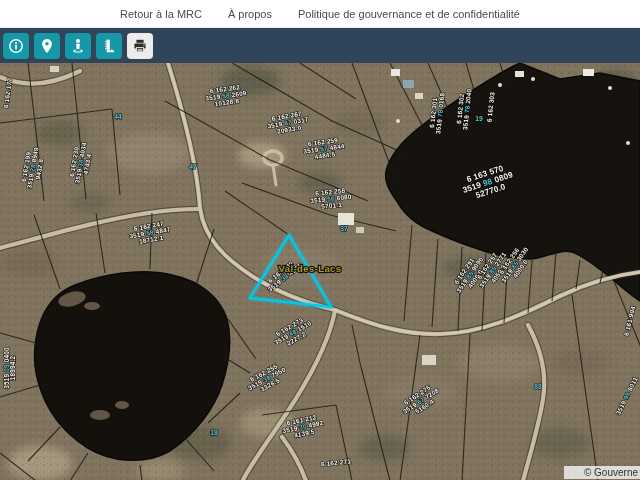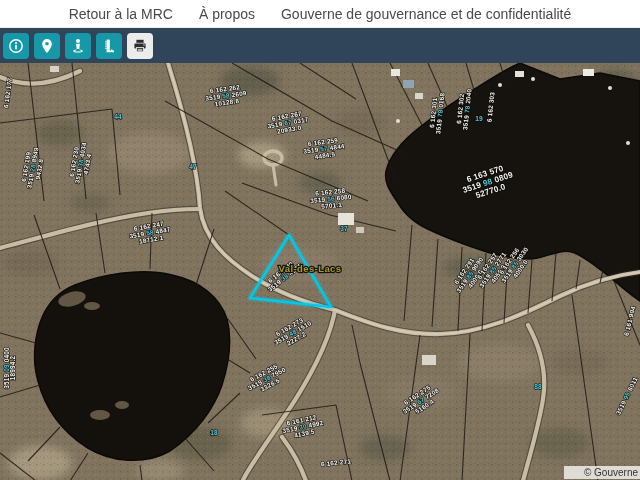--- a/index.html
+++ b/index.html
@@ -8,7 +8,7 @@
   
   .navbar{height:27px;display:flex;align-items:center;justify-content:center;
           gap:26px;background:#ffffff;border-bottom:1px solid #ededed;}
-  .navbar a{font-size:14px;color:#4a4a4a;text-decoration:none;cursor:pointer;white-space:nowrap;}
+  .navbar a{font-size:11px;color:#4a4a4a;text-decoration:none;cursor:pointer;white-space:nowrap;}
   
   .toolbar{height:35px;background:#30455a;display:flex;align-items:center;padding-left:3px;}
   .tbtn{width:26px;height:26px;border:none;border-radius:4px;margin-right:5px;

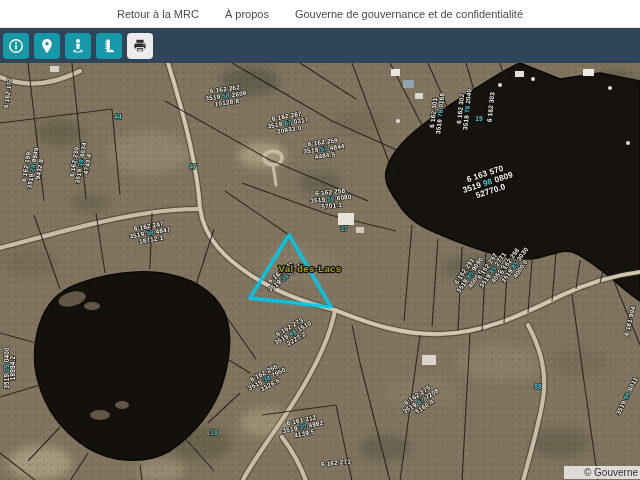--- a/index.html
+++ b/index.html
@@ -40,7 +40,7 @@
   <div class="navbar">
     <a>Retour à la MRC</a>
     <a>À propos</a>
-    <a>Gouverne de gouvernance et de confidentialité</a>
+    <a>Politique de gouvernance et de confidentialité</a>
   </div>
 
   <div class="toolbar">

